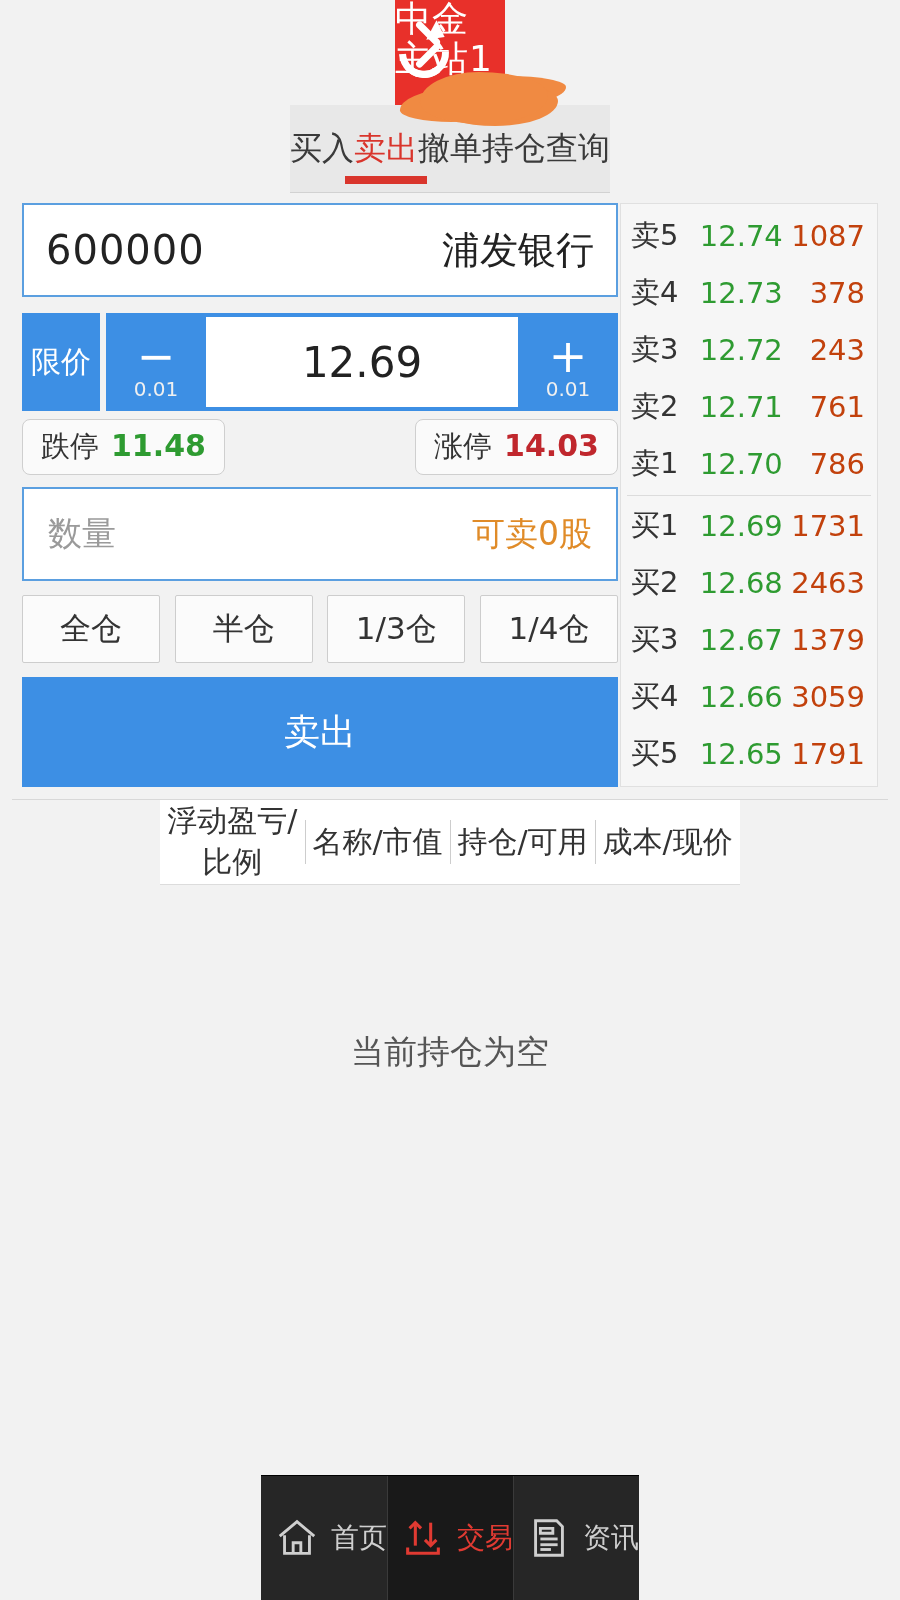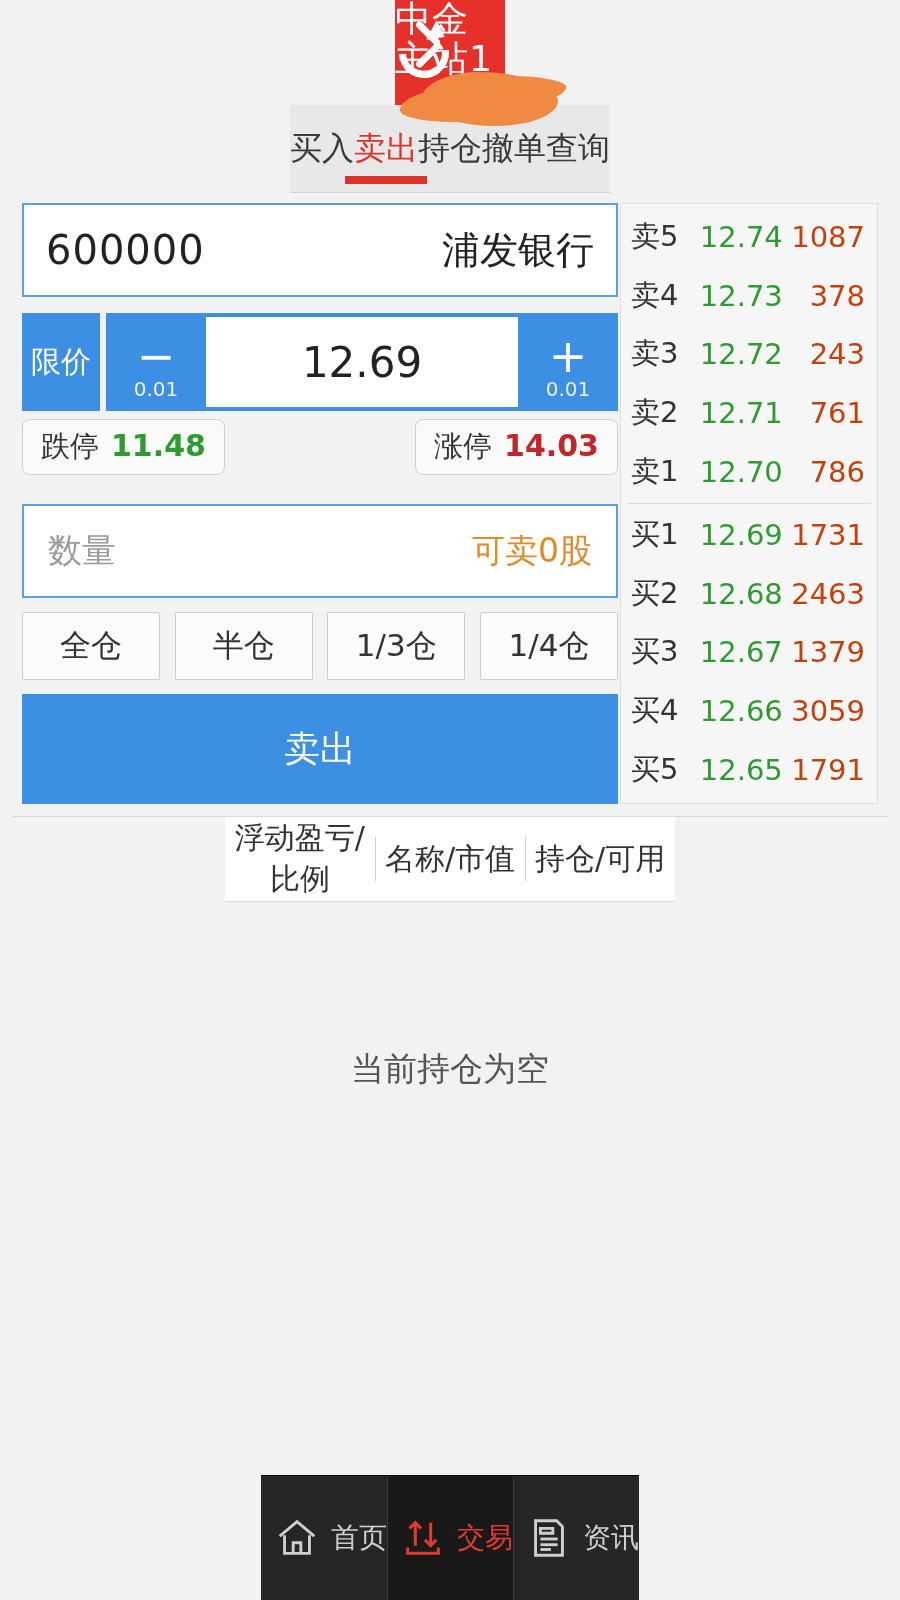--- a/index.html
+++ b/index.html
@@ -216,10 +216,10 @@
       <span class="tab-underline"></span>
     </div>
     <div class="tab">
+      <span>撤单</span>
+    </div>
+    <div class="tab">
       <span>持仓</span>
-    </div>
-    <div class="tab">
-      <span>撤单</span>
     </div>
     <div class="tab">
       <span>查询</span>

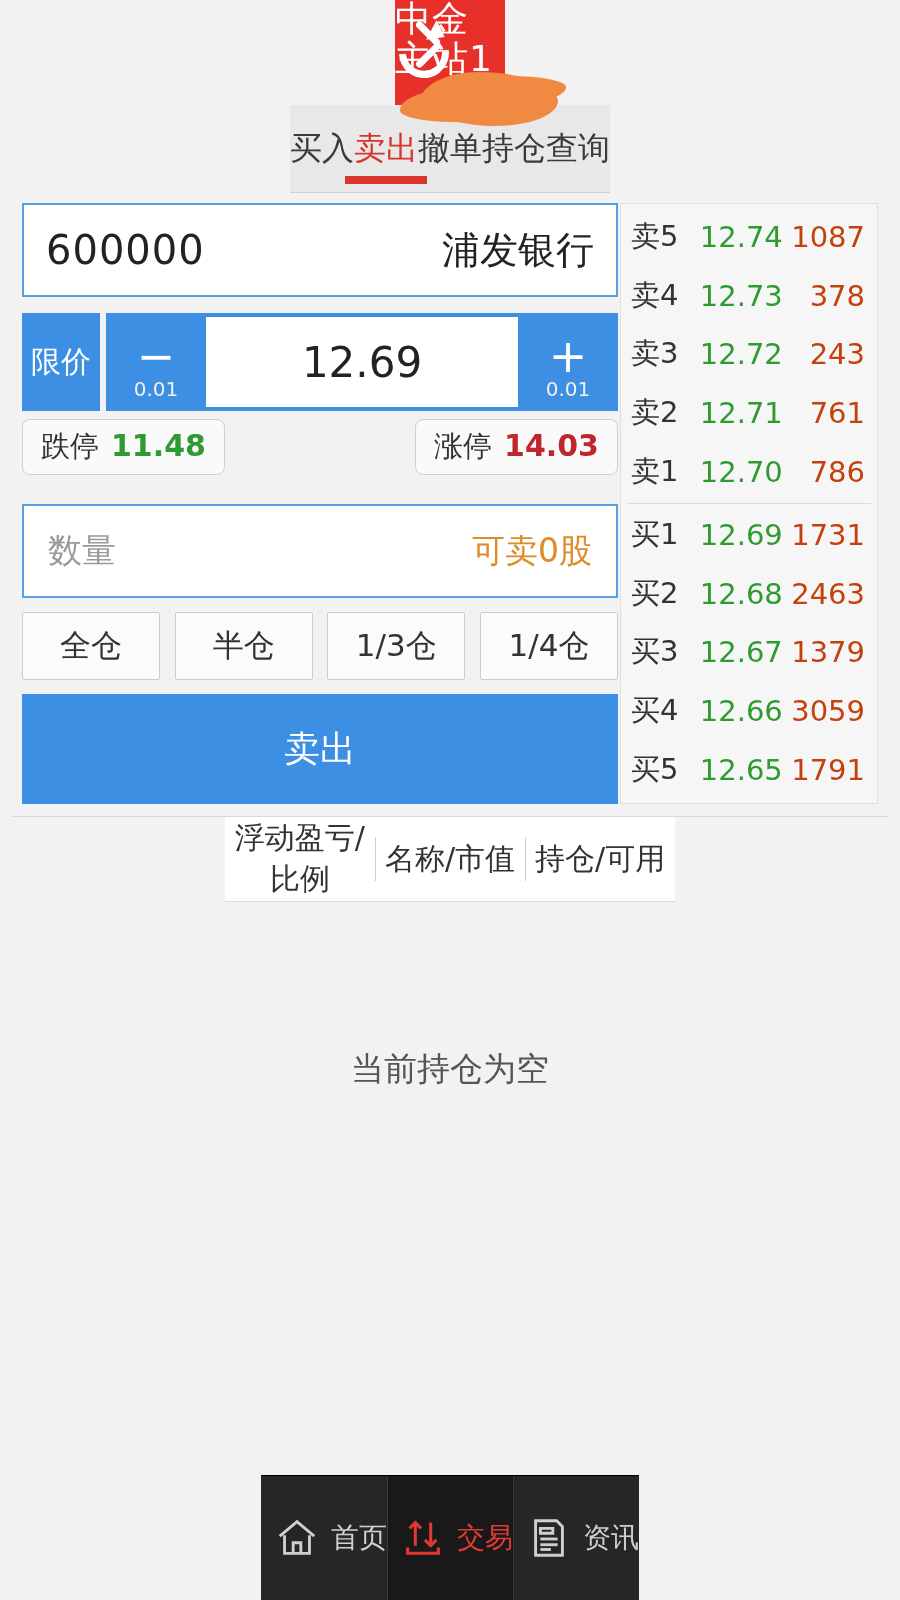--- a/index.html
+++ b/index.html
@@ -117,7 +117,7 @@
   .qty-input {
     height: 94px; background: #fff; border: 2px solid #5b9fe0;
     display: flex; align-items: center; justify-content: space-between;
-    padding: 0 24px; margin-bottom: 14px; margin-top: 17px;
+    padding: 0 24px; margin-bottom: 14px;
   }
   .qty-placeholder { font-size: 34px; color: #9a9a9a; }
   .qty-avail { font-size: 33px; color: #e08b28; }

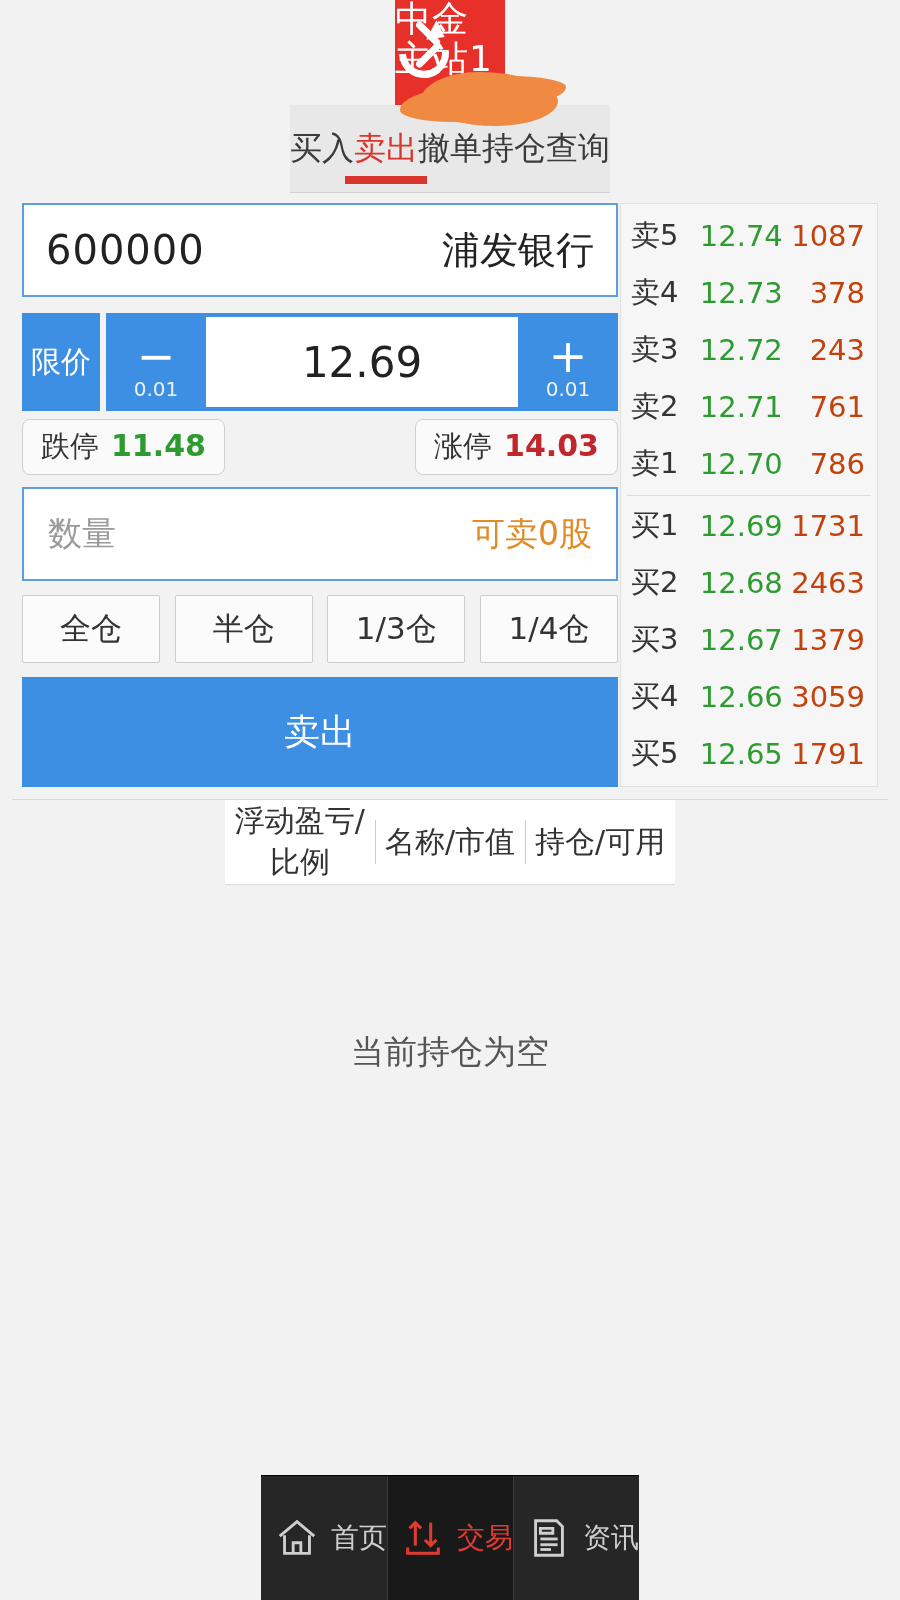--- a/index.html
+++ b/index.html
@@ -353,6 +353,7 @@
     <div class="pos-col">浮动盈亏/比例</div>
     <div class="pos-col">名称/市值</div>
     <div class="pos-col">持仓/可用</div>
+    <div class="pos-col">成本/现价</div>
   </div>
 
   <div class="pos-body">

